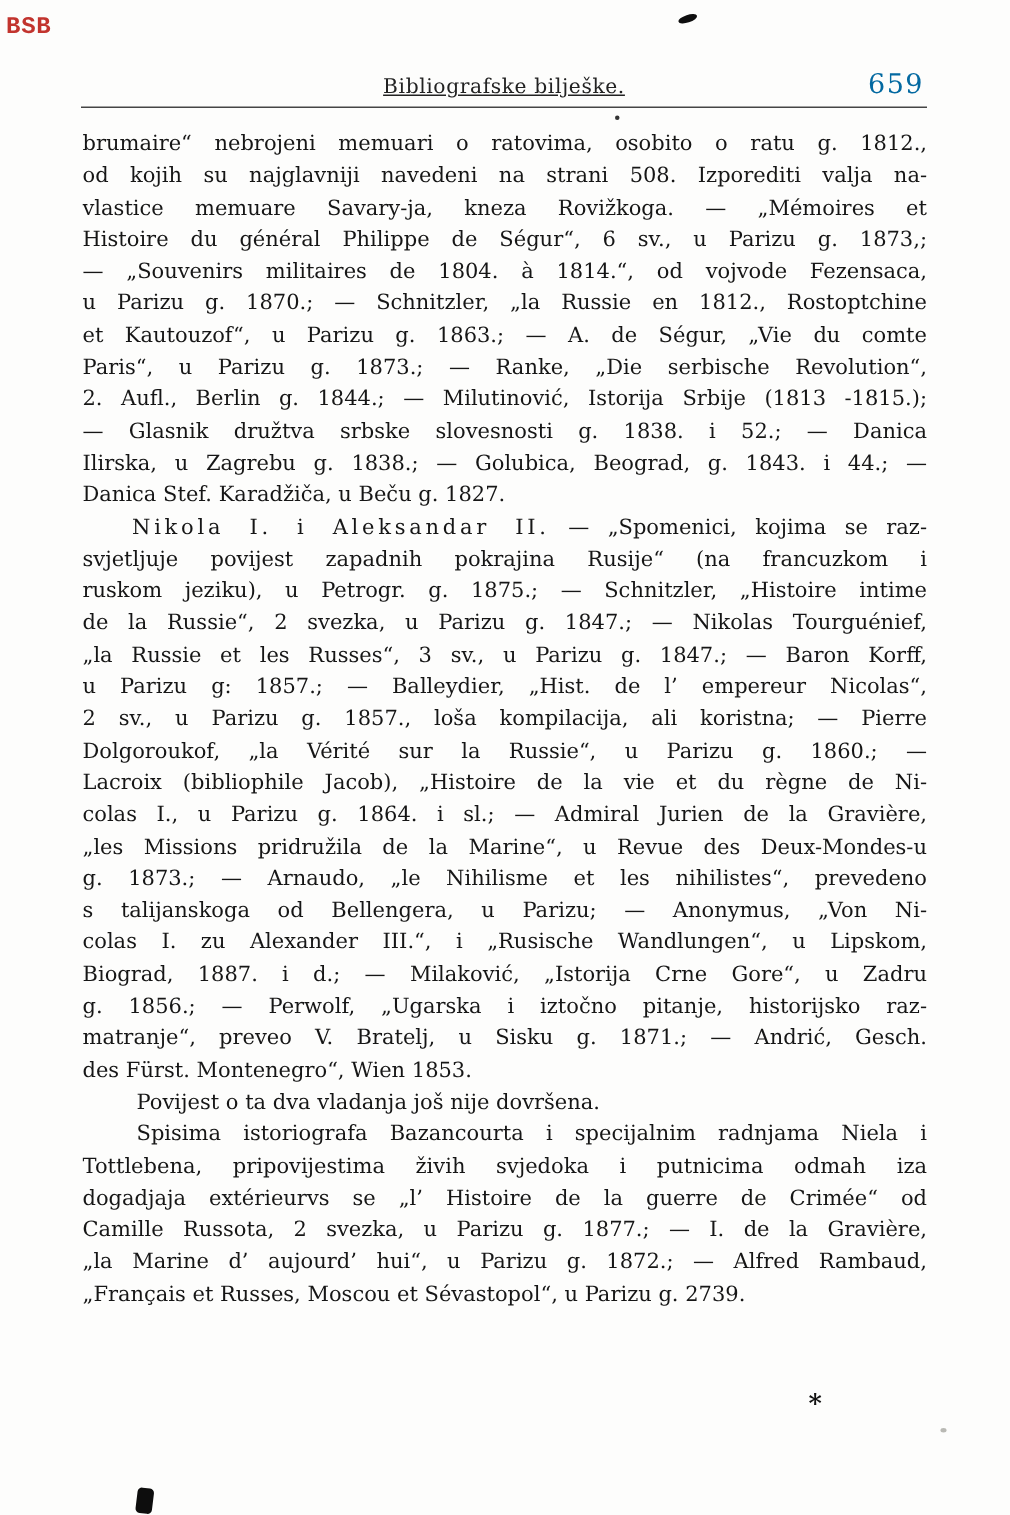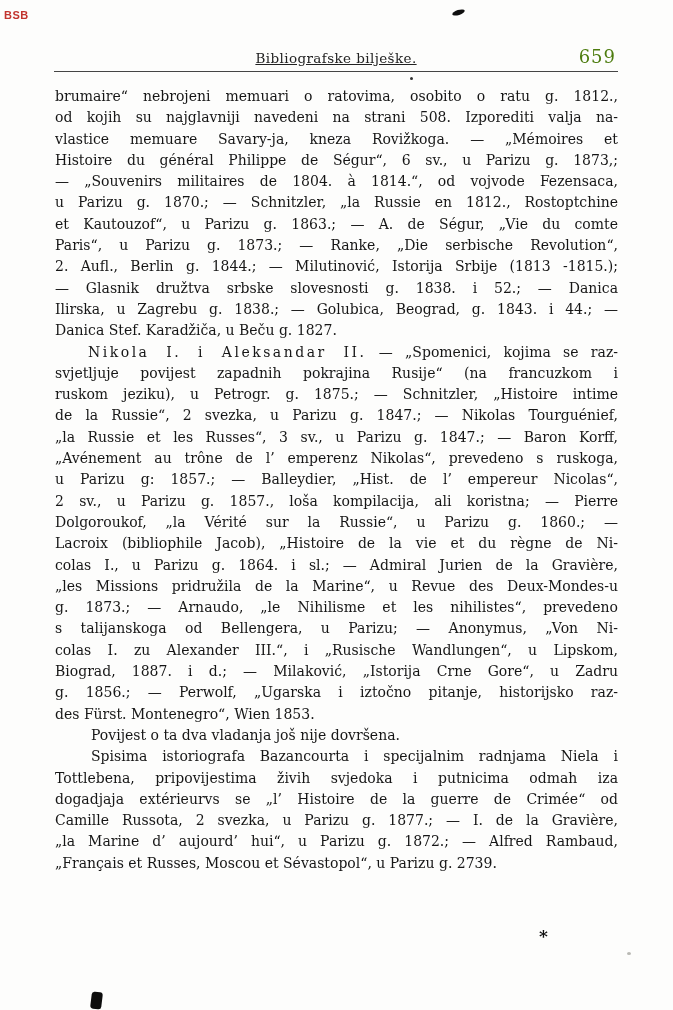--- a/index.html
+++ b/index.html
@@ -12,8 +12,8 @@
   
   .stamp{
     position:absolute;left:4px;top:9px;
-    font-family:Liberation Sans, sans-serif;
-    font-size:11px;font-weight:bold;letter-spacing:.5px;
+    font-family:Liberation Mono, monospace;
+    font-size:16px;font-weight:bold;letter-spacing:.5px;
     color:#c2342e;
   }
   

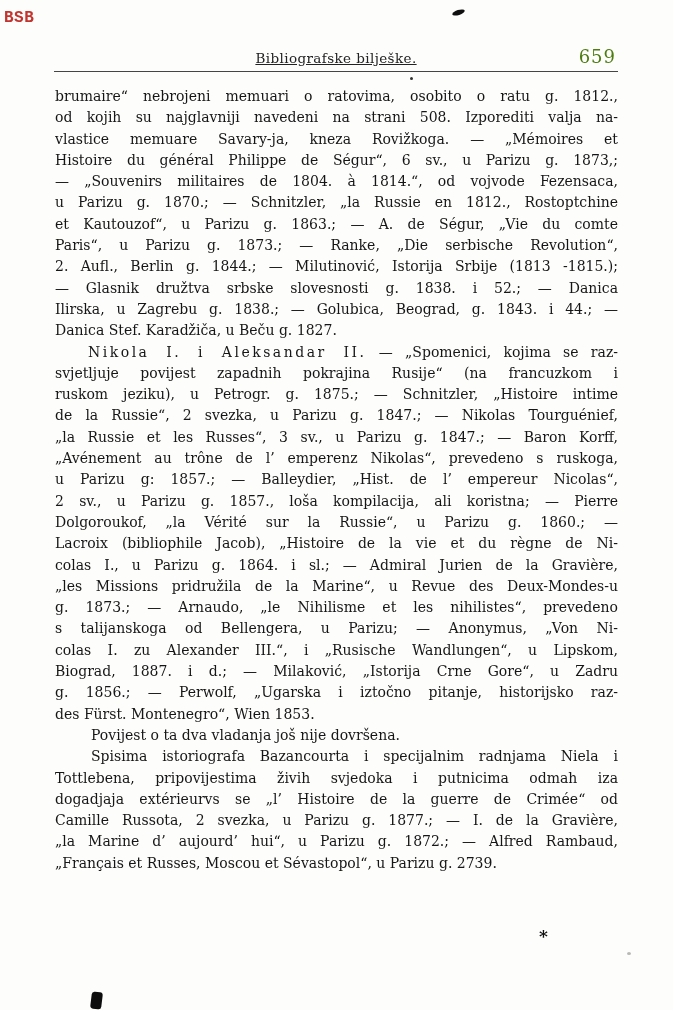--- a/index.html
+++ b/index.html
@@ -24,7 +24,7 @@
   }
   .page-number{
     position:absolute;right:2px;top:0;
-    font-size:18px;letter-spacing:1px;color:#4d7c0f;
+    font-size:18px;letter-spacing:1px;color:#0369a1;
   }
   .header-rule{
     position:absolute;left:54px;top:71px;width:564px;height:0;

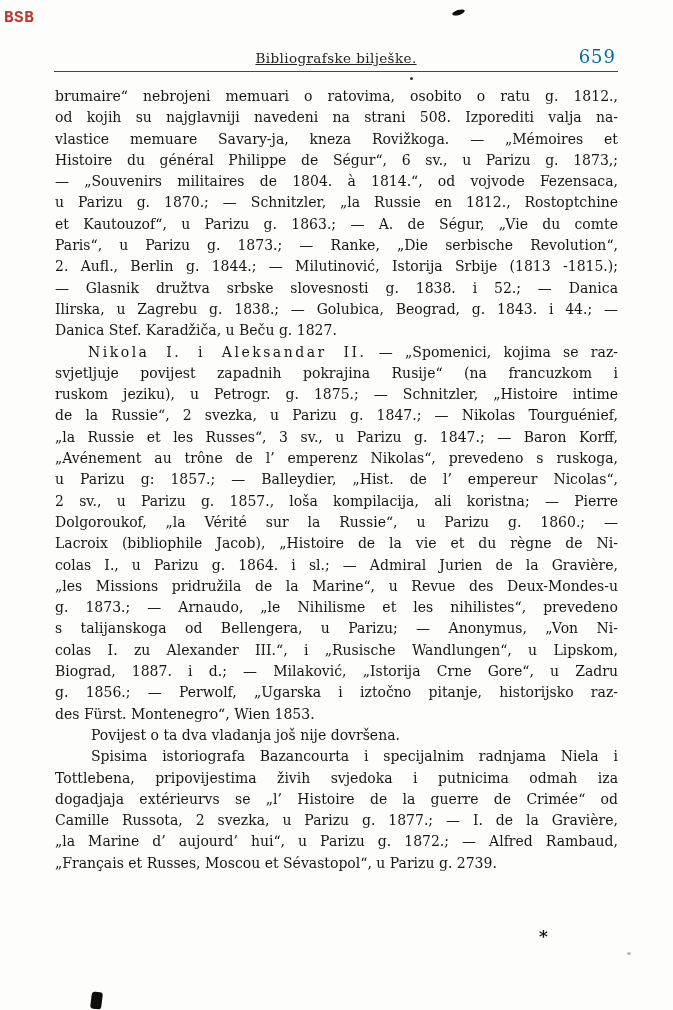--- a/index.html
+++ b/index.html
@@ -99,7 +99,6 @@
     <div class="ln j">ruskom jeziku), u Petrogr. g. 1875.; — Schnitzler, „Histoire intime</div>
     <div class="ln j">de la Russie“, 2 svezka, u Parizu g. 1847.; — Nikolas Tourguénief,</div>
     <div class="ln j">„la Russie et les Russes“, 3 sv., u Parizu g. 1847.; — Baron Korff,</div>
-    <div class="ln j">„Avénement au trône de l’ emperenz Nikolas“, prevedeno s ruskoga,</div>
     <div class="ln j">u Parizu g: 1857.; — Balleydier, „Hist. de l’ empereur Nicolas“,</div>
     <div class="ln j">2 sv., u Parizu g. 1857., loša kompilacija, ali koristna; — Pierre</div>
     <div class="ln j">Dolgoroukof, „la Vérité sur la Russie“, u Parizu g. 1860.; —</div>

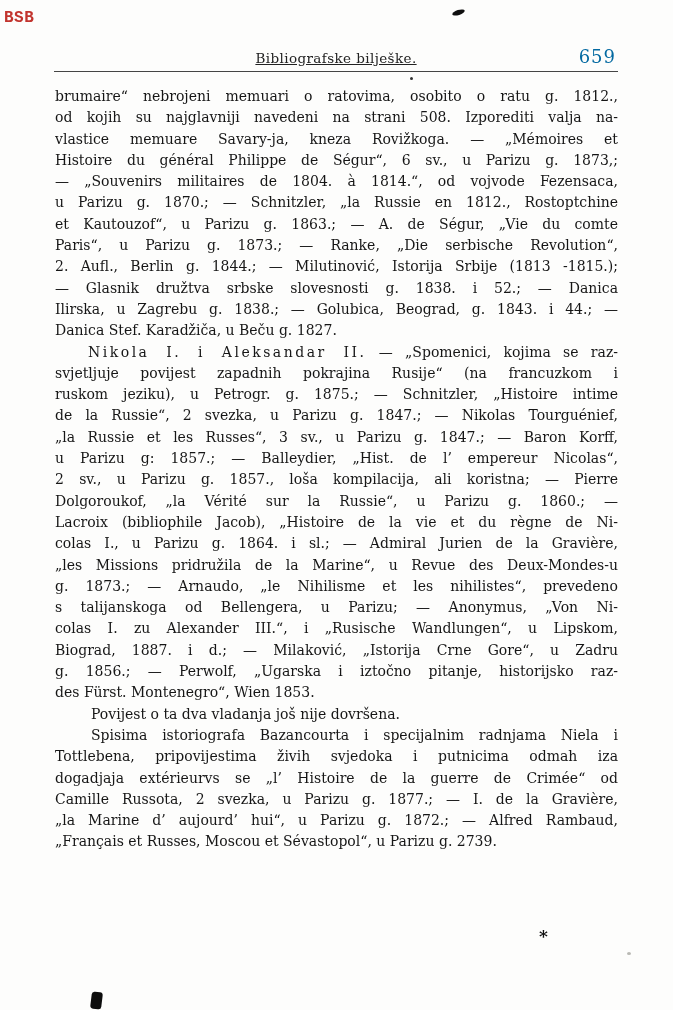--- a/index.html
+++ b/index.html
@@ -110,6 +110,7 @@
     <div class="ln j">colas I. zu Alexander III.“, i „Rusische Wandlungen“, u Lipskom,</div>
     <div class="ln j">Biograd, 1887. i d.; — Milaković, „Istorija Crne Gore“, u Zadru</div>
     <div class="ln j">g. 1856.; — Perwolf, „Ugarska i iztočno pitanje, historijsko raz-</div>
+    <div class="ln j">matranje“, preveo V. Bratelj, u Sisku g. 1871.; — Andrić, Gesch.</div>
     <div class="ln">des Fürst. Montenegro“, Wien 1853.</div>
     <div class="ln ind2">Povijest o ta dva vladanja još nije dovršena.</div>
     <div class="ln j ind2">Spisima istoriografa Bazancourta i specijalnim radnjama Niela i</div>

